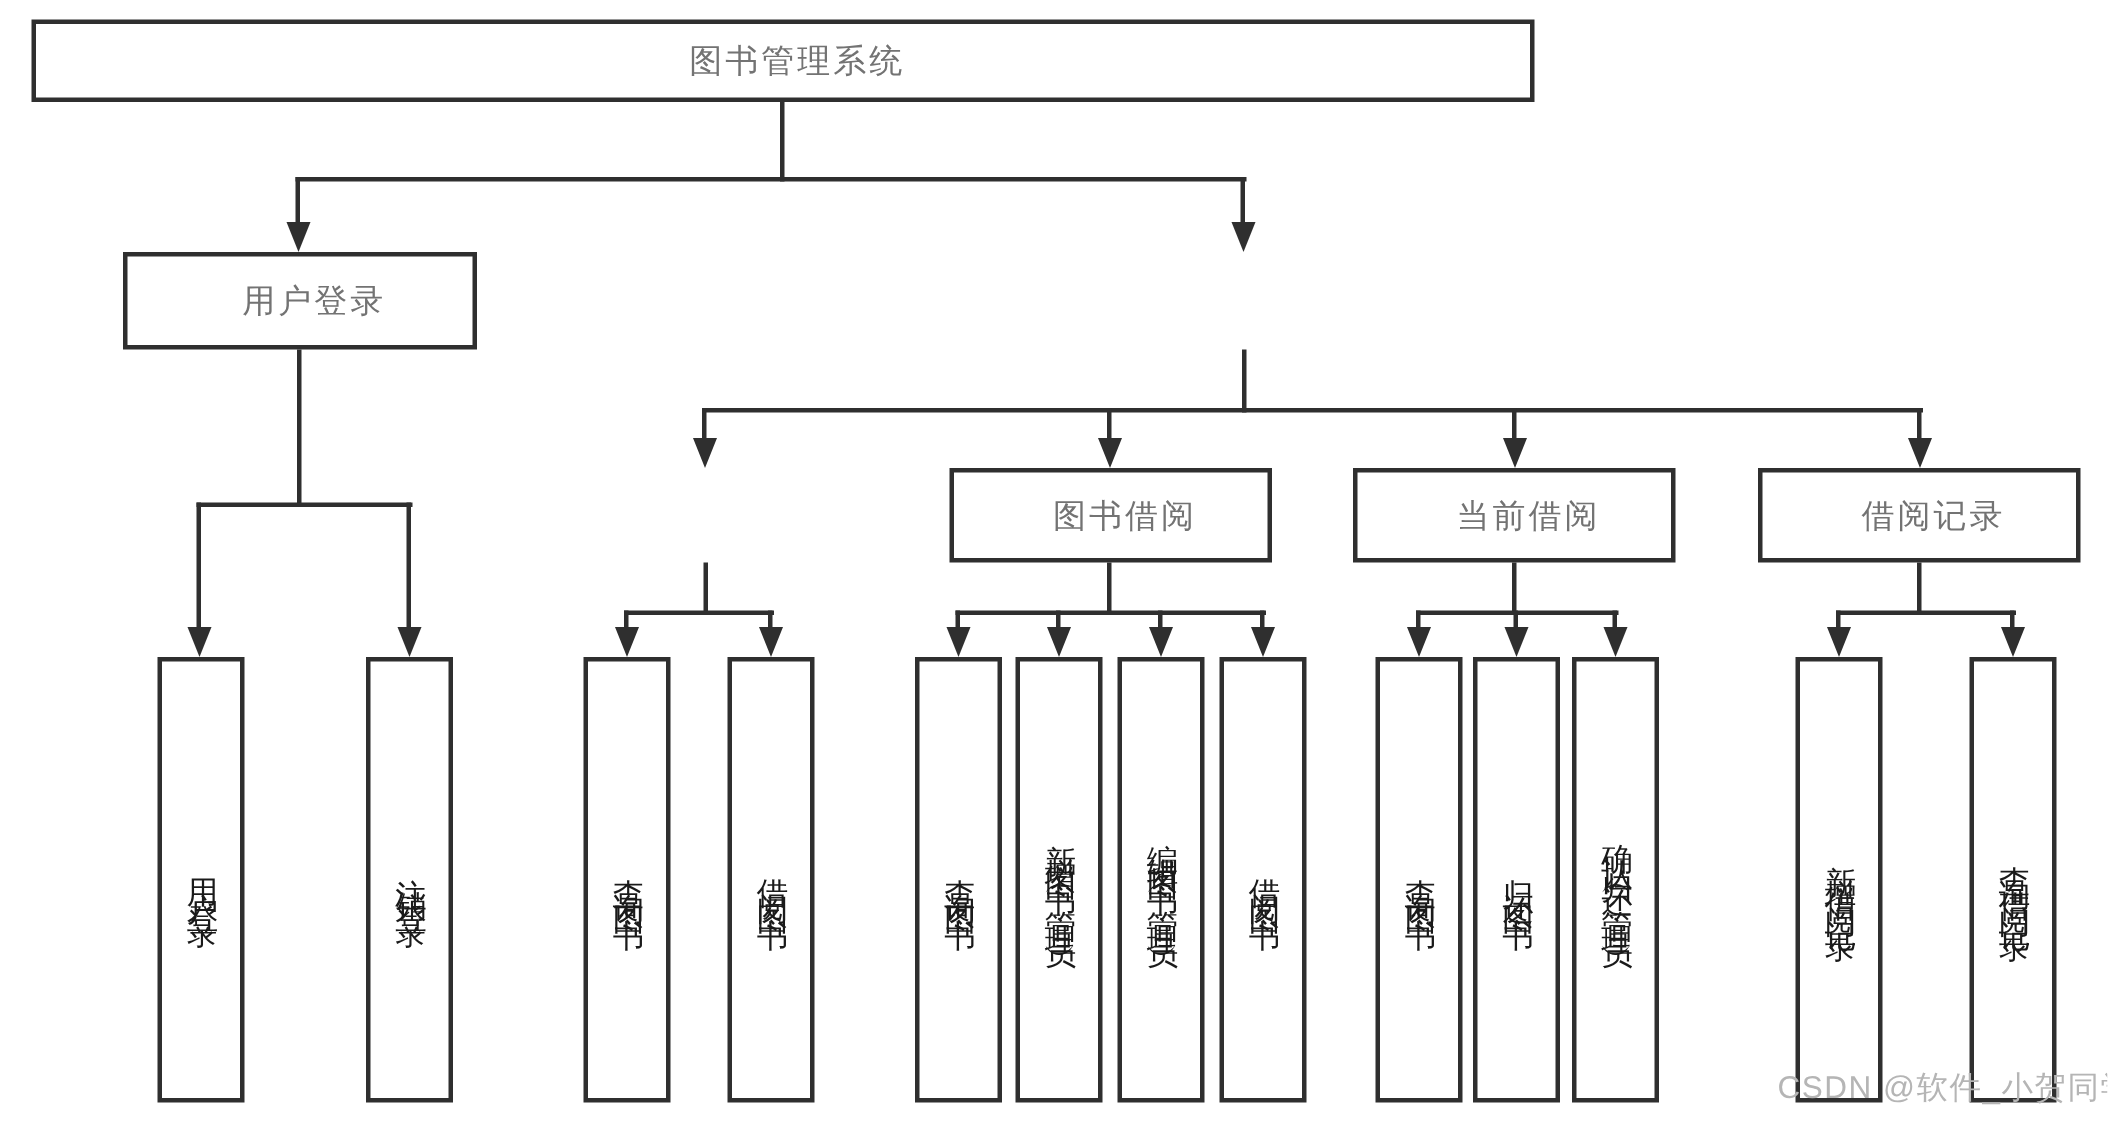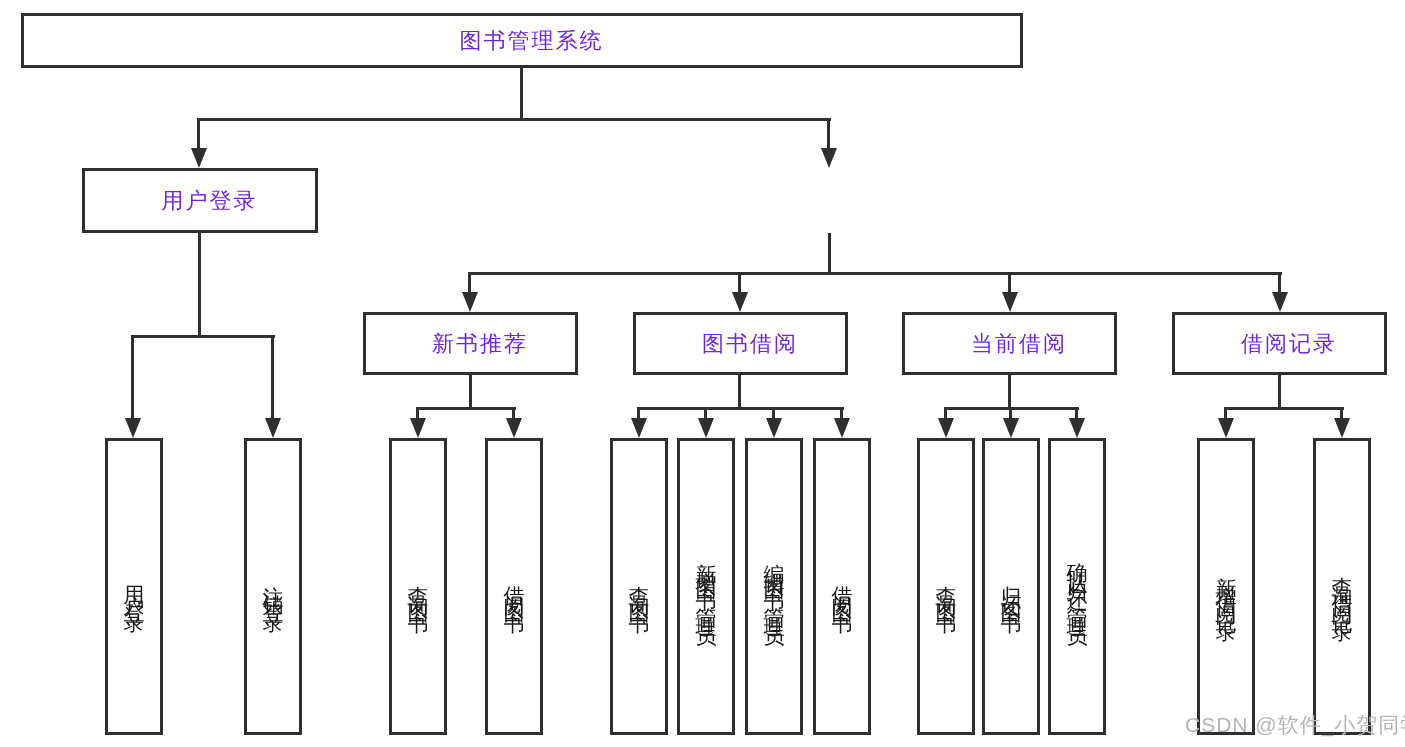--- a/index.html
+++ b/index.html
@@ -7,7 +7,7 @@
   .canvas{position:relative;width:1405px;height:747px;background:#ffffff;overflow:hidden;}
   .box{position:absolute;box-sizing:border-box;border:3px solid #2f2f2f;background:#ffffff;
        display:flex;align-items:center;justify-content:center;
-       font-size:22px;color:#6d28d9;letter-spacing:2px;white-space:nowrap;padding-left:19px;}
+       font-size:22px;color:#737373;letter-spacing:2px;white-space:nowrap;padding-left:19px;}
   .vbox{position:absolute;box-sizing:border-box;border:3px solid #2f2f2f;background:#ffffff;
         top:438px;width:58px;height:297px;
         display:flex;align-items:center;justify-content:center;

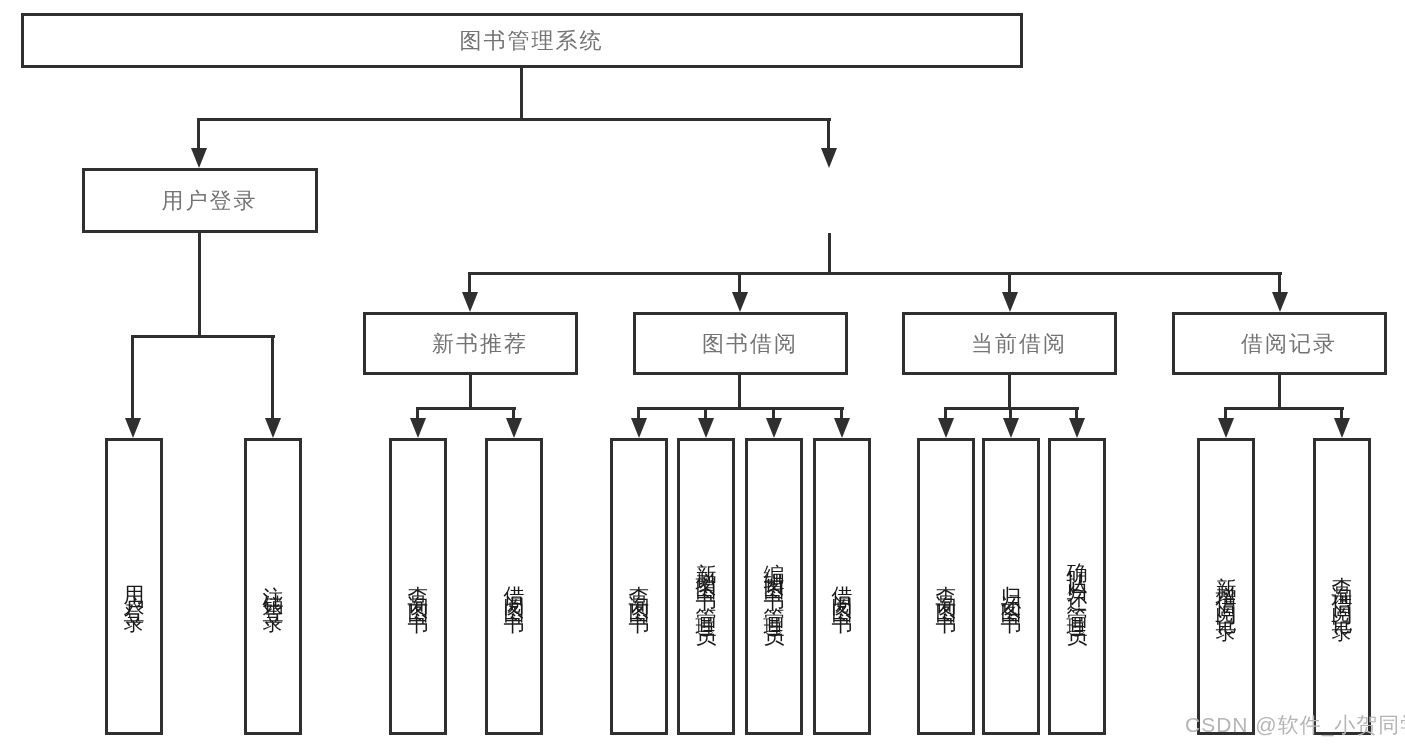--- a/index.html
+++ b/index.html
@@ -30,7 +30,6 @@
 
   <div class="box" style="left:82px;top:168px;width:236px;height:65px">用户登录</div>
 
-  <div class="box" style="left:363px;top:312px;width:215px;height:63px">新书推荐</div>
   <div class="box" style="left:902px;top:312px;width:215px;height:63px">当前借阅</div>
   <div class="box" style="left:633px;top:312px;width:215px;height:63px">图书借阅</div>
   <div class="box" style="left:1172px;top:312px;width:215px;height:63px">借阅记录</div>

